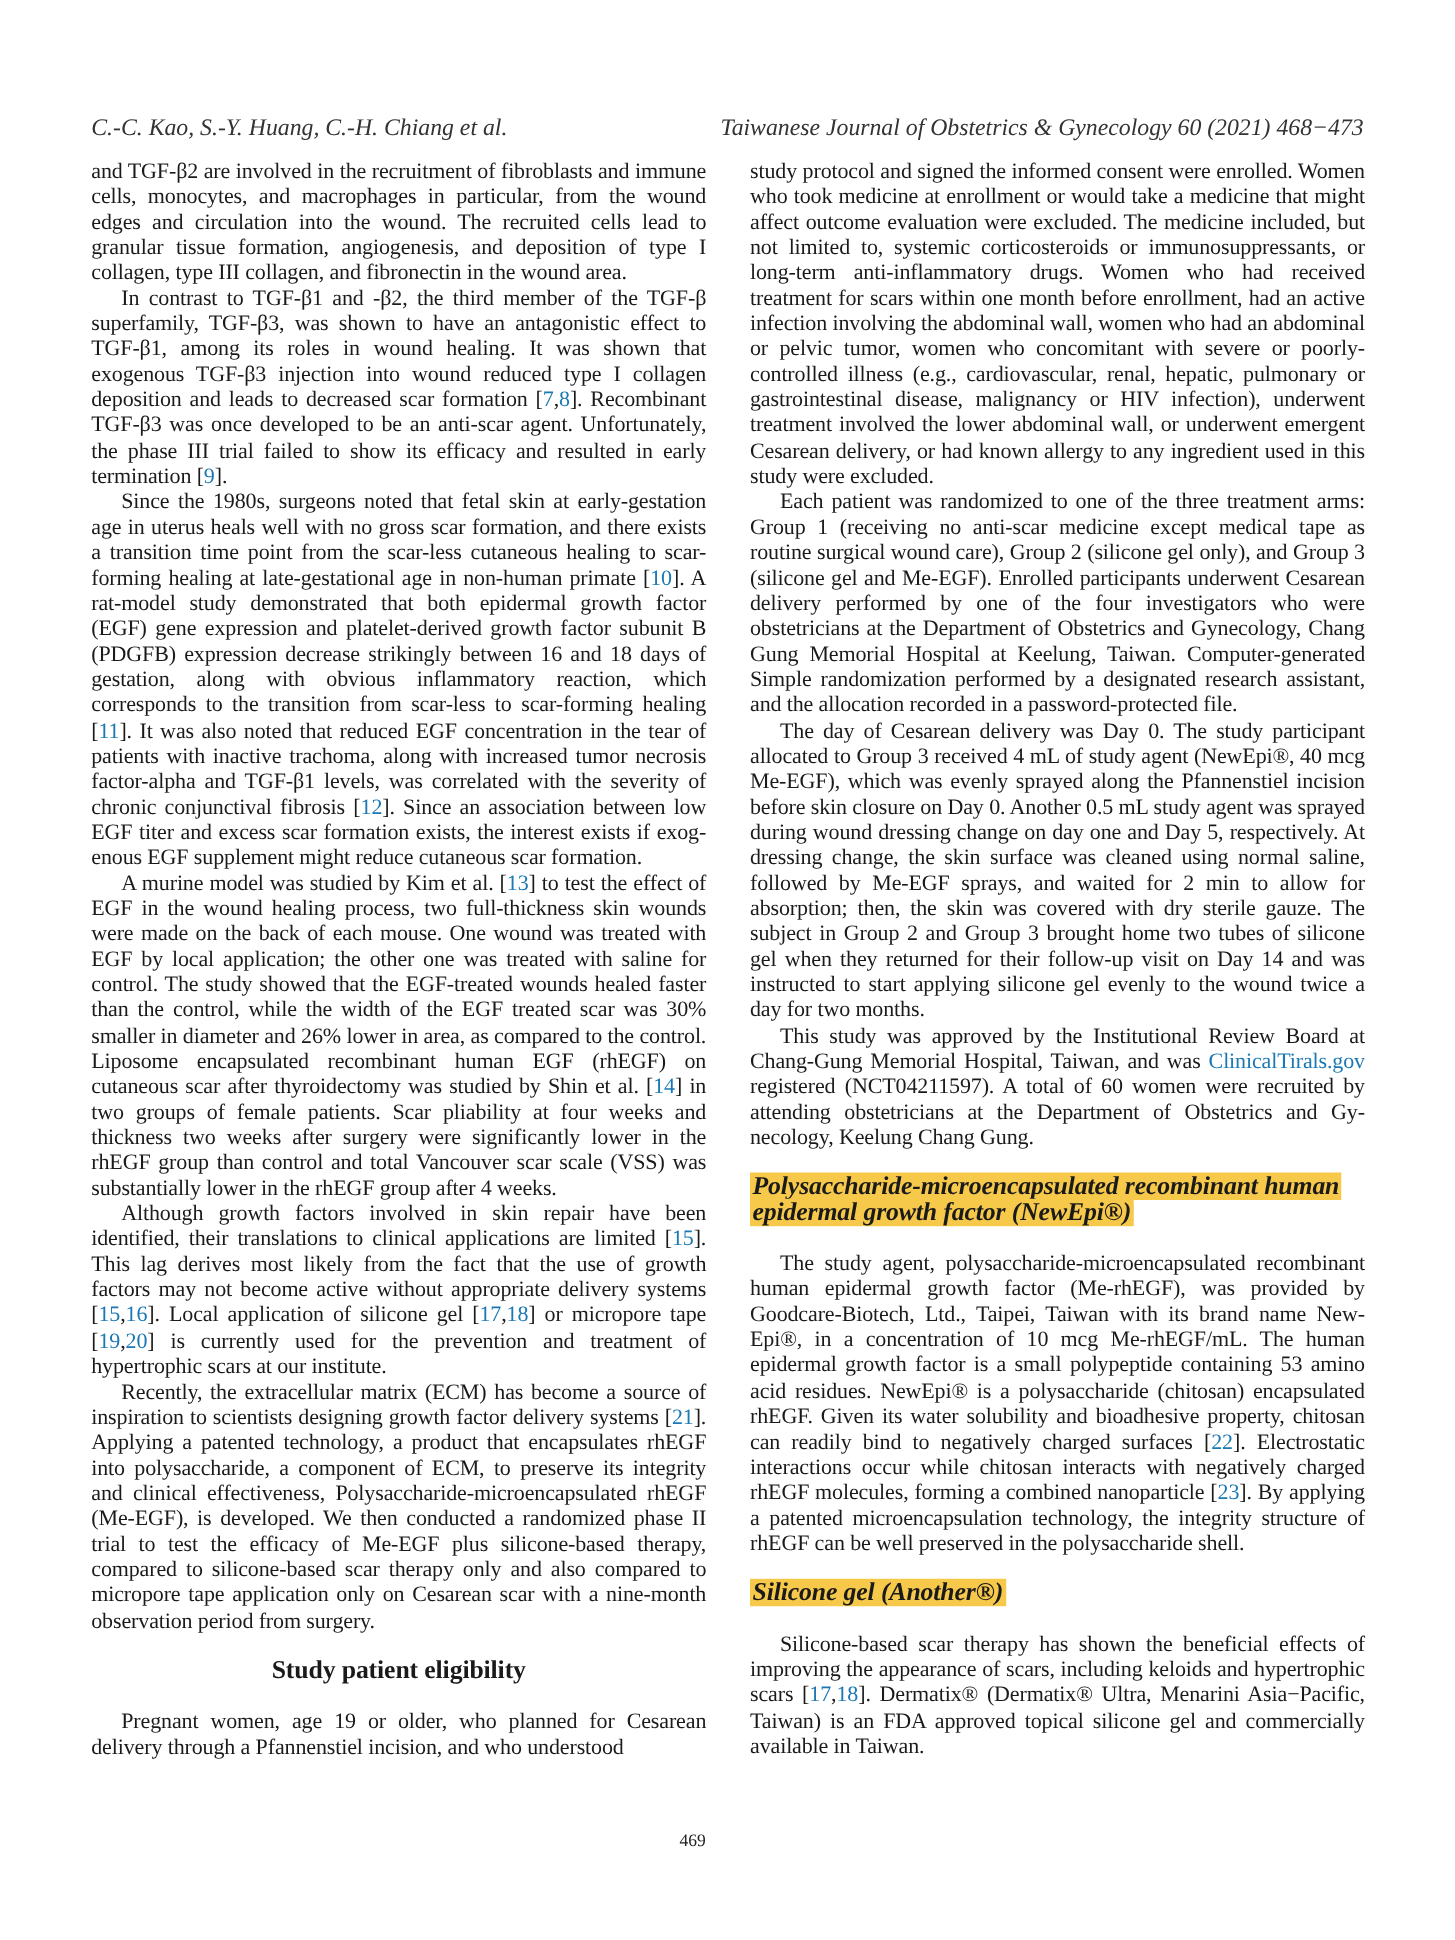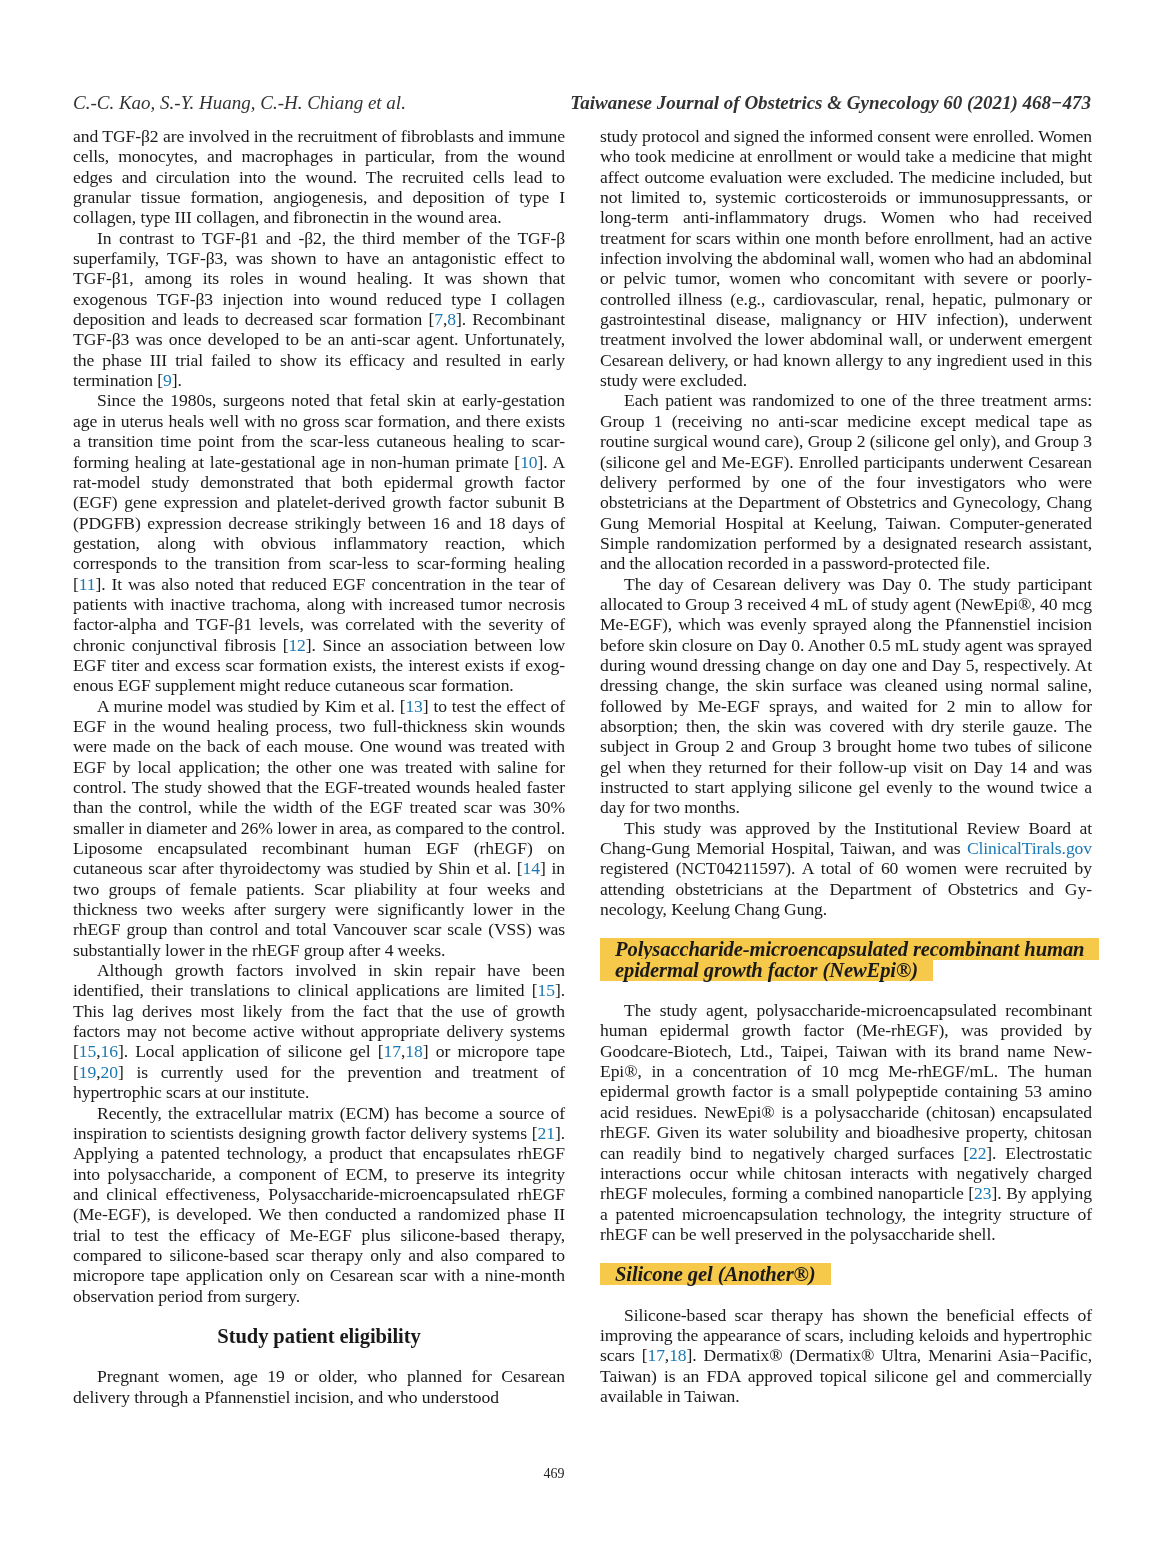--- a/index.html
+++ b/index.html
@@ -14,7 +14,7 @@
     font-style: italic; font-size: 19px; color: #333;
   }
   .rh-left { left: 73px; }
-  .rh-right { right: 73px; text-align: right; font-weight: bold; }
+  .rh-right { right: 73px; text-align: right; }
   .col {
     position: absolute; top: 126px; width: 492px;
     font-family: "Liberation Serif", "DejaVu Serif", serif;

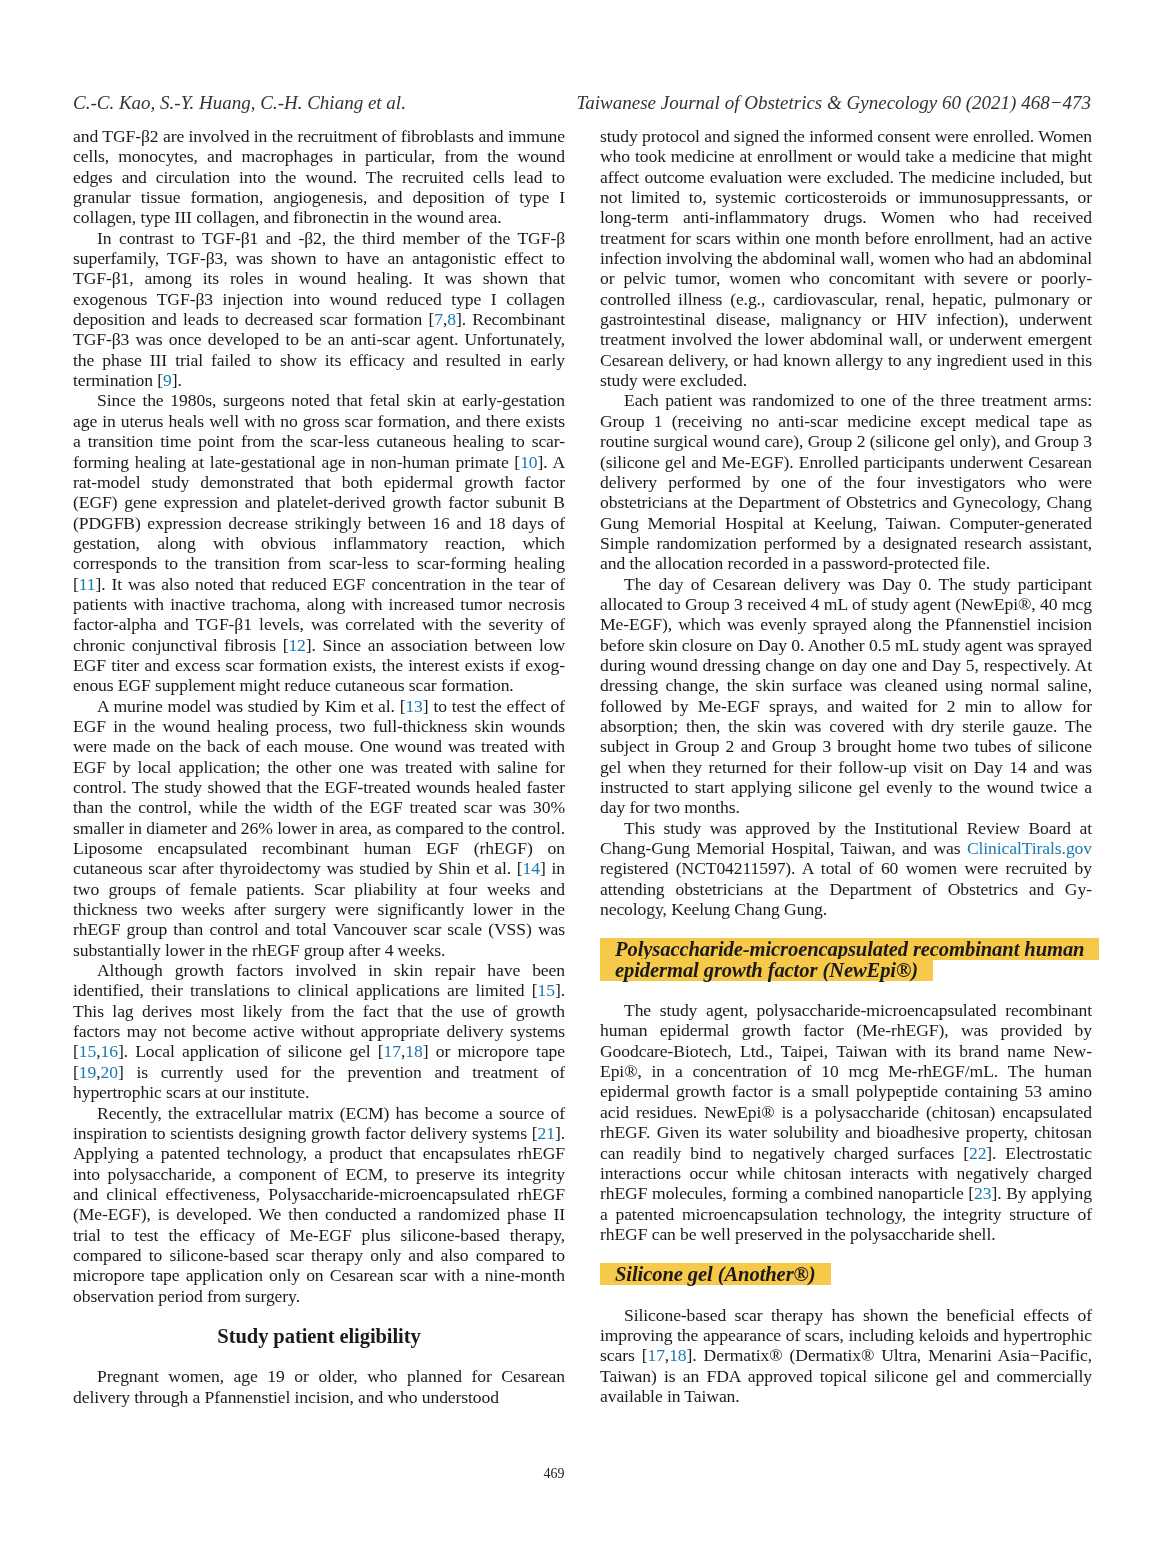--- a/index.html
+++ b/index.html
@@ -39,7 +39,7 @@
   }
   .hl {
     background: #f7c94b; box-decoration-break: clone; -webkit-box-decoration-break: clone;
-    padding: 0 15px;
+    padding: 0 2px;
   }
   .page-number {
     position: absolute; top: 1466px; left: 0; width: 1108px; text-align: center;

